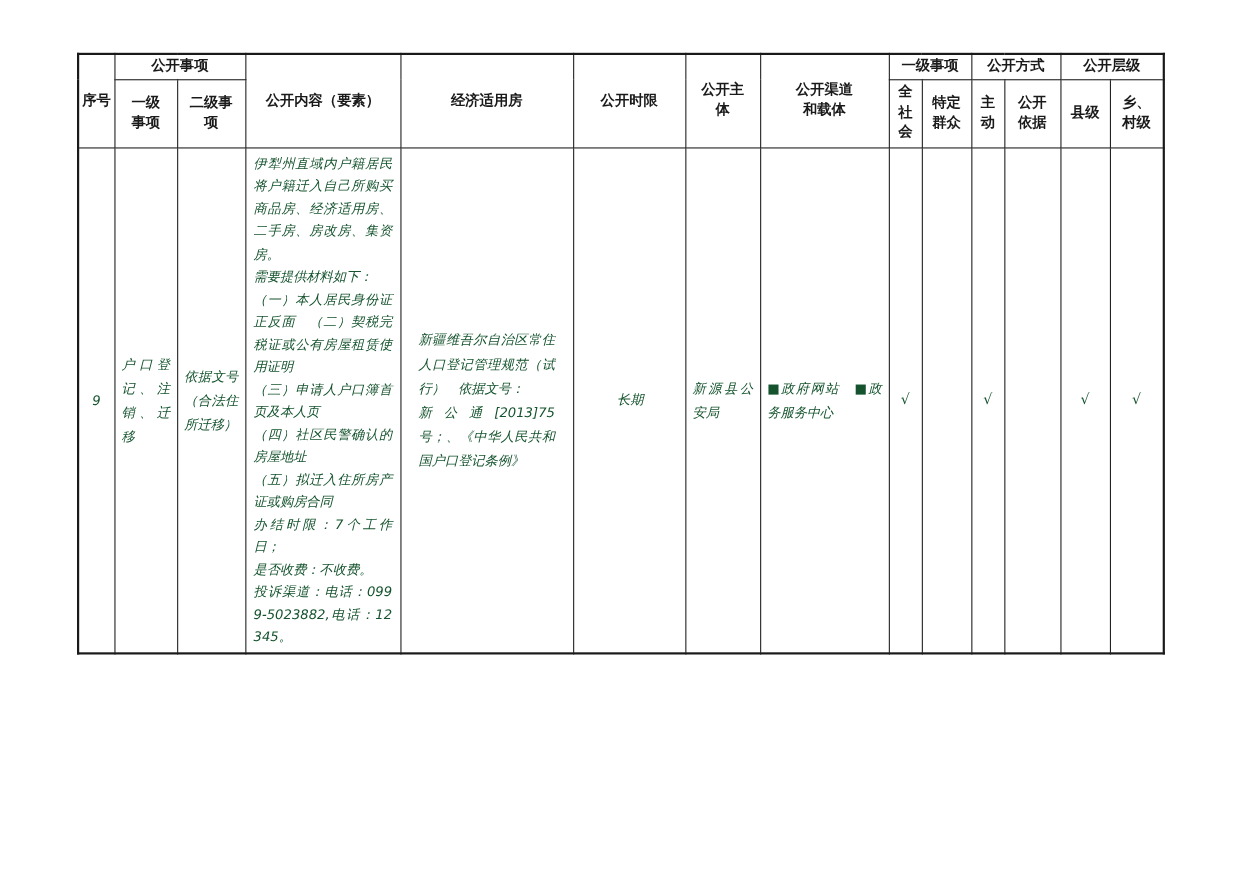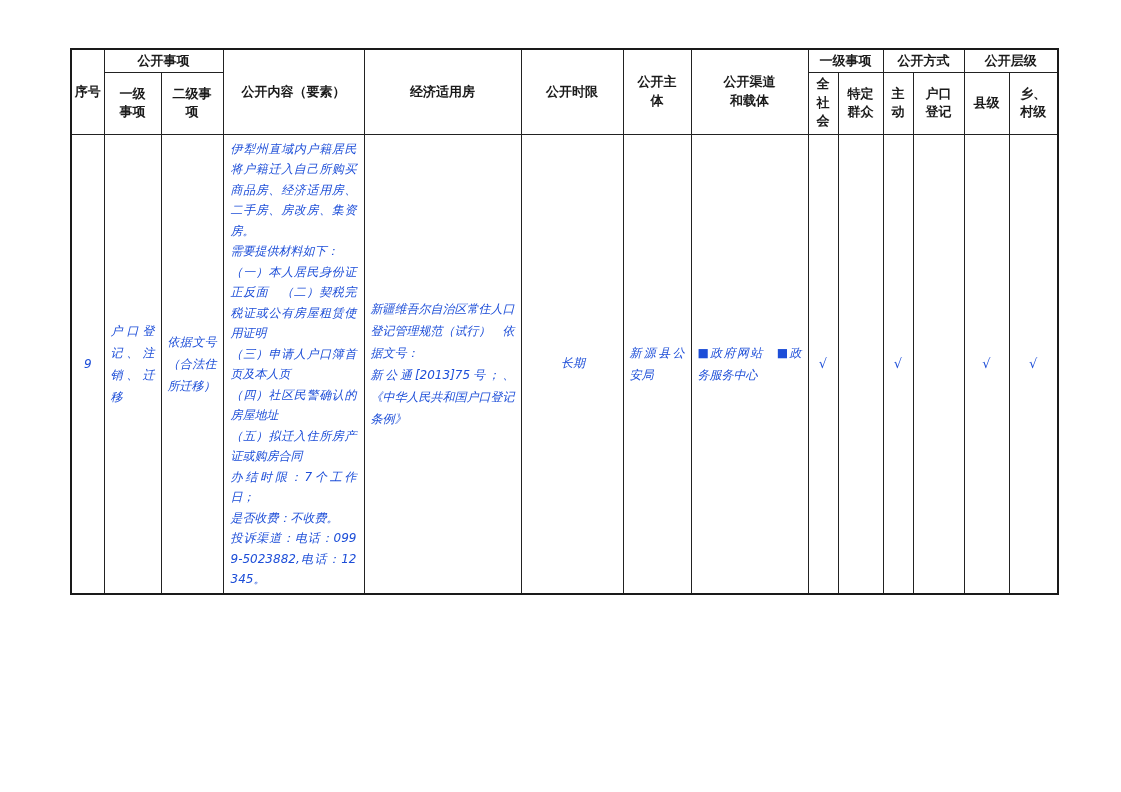--- a/index.html
+++ b/index.html
@@ -130,7 +130,7 @@
       <th class="pad-min">全社会</th>
       <th>特定群众</th>
       <th class="pad-min">主动</th>
-      <th class="pad-req">户口登记</th>
+      <th class="pad-req">公开依据</th>
       <th>县级</th>
       <th class="pad-town">乡、村级</th>
     </tr>

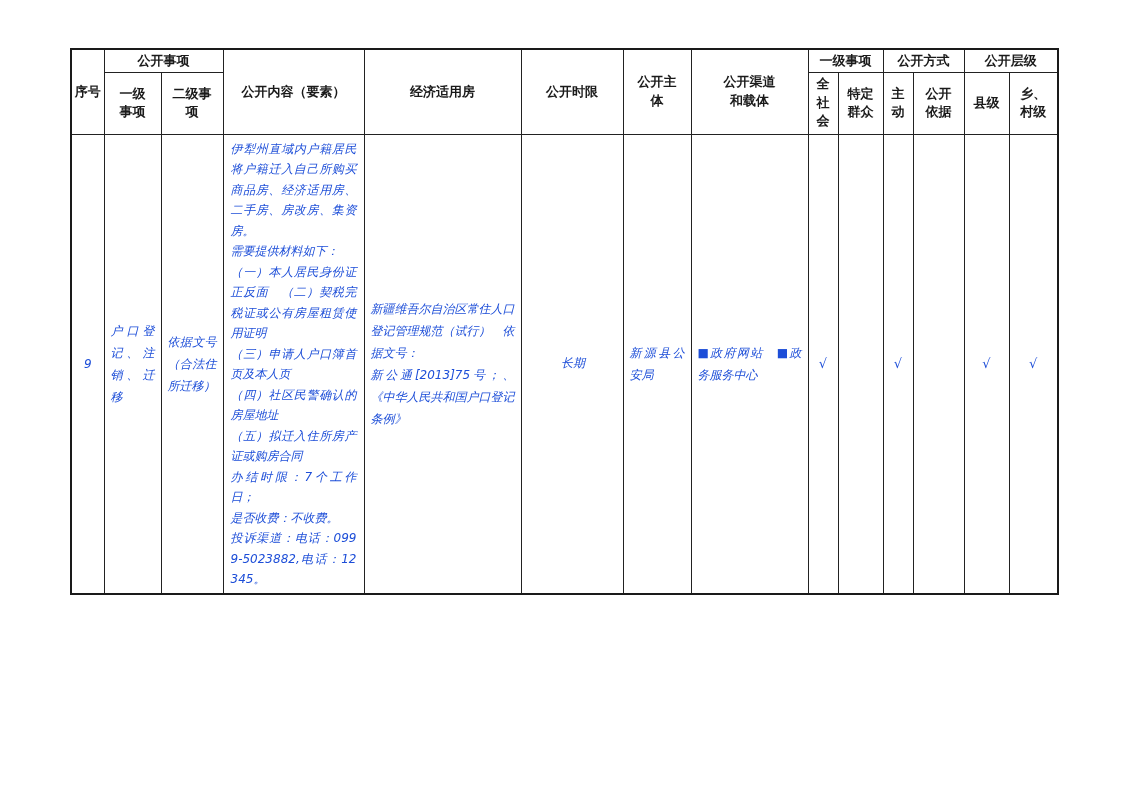--- a/index.html
+++ b/index.html
@@ -52,7 +52,7 @@
   td.kai {
     font-style: italic;
     font-size: 12px;
-    color: #1d4ed8;
+    color: #14532d;
   }
   td.center-mid { text-align: center; vertical-align: middle; }
   td.justify-mid {

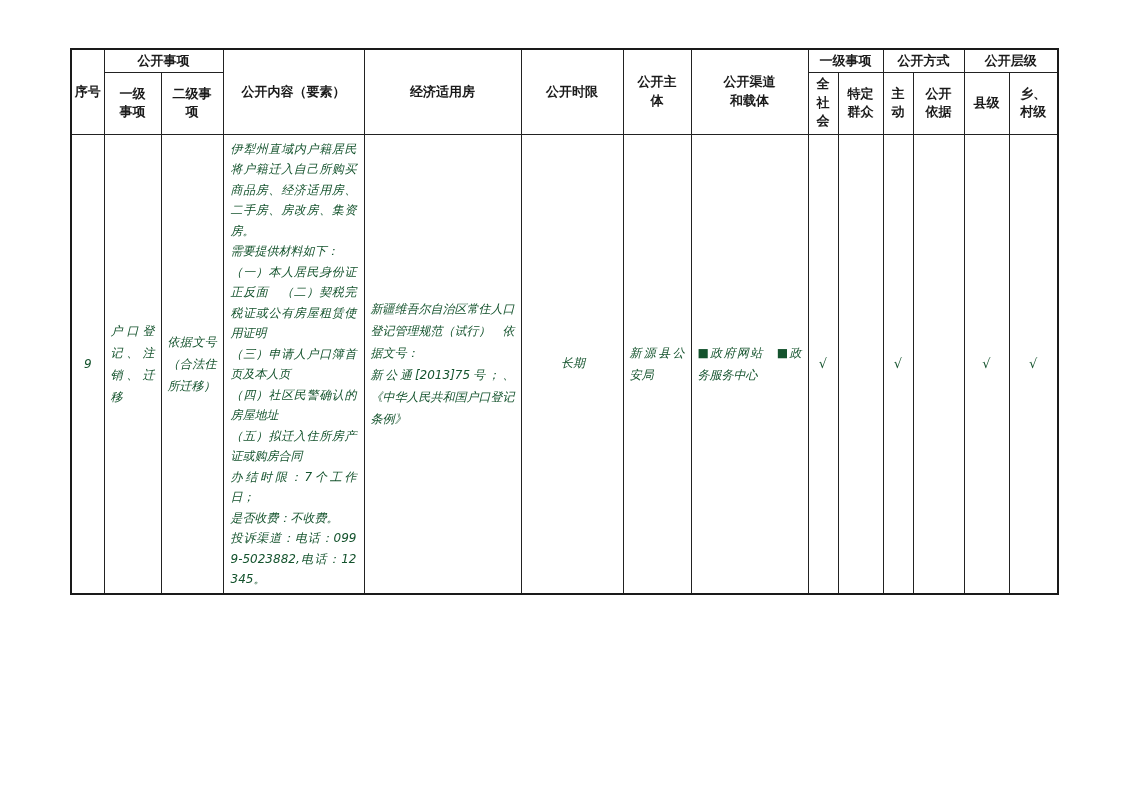--- a/index.html
+++ b/index.html
@@ -74,7 +74,7 @@
     text-align: justify;
     white-space: pre-wrap;
     line-height: 22px;
-    padding: 2px 6px;
+    padding: 2px 16px;
     word-break: break-all;
   }
   td.time-cell {

